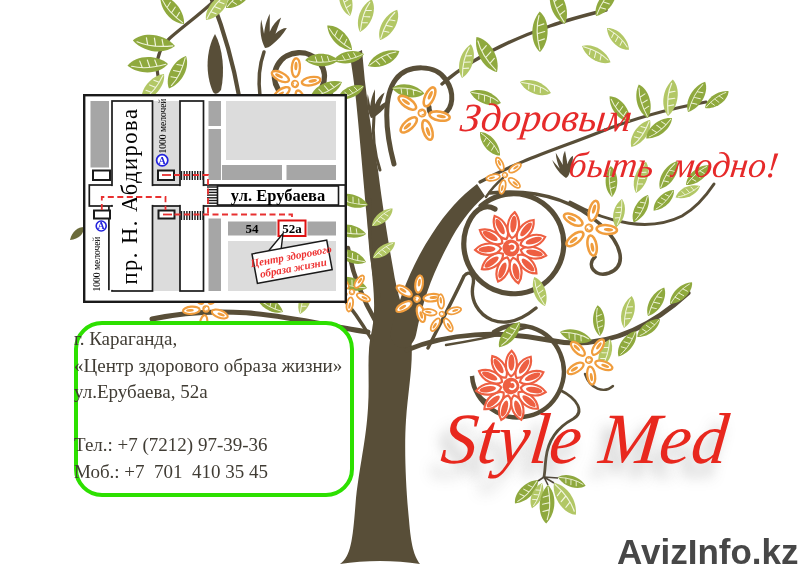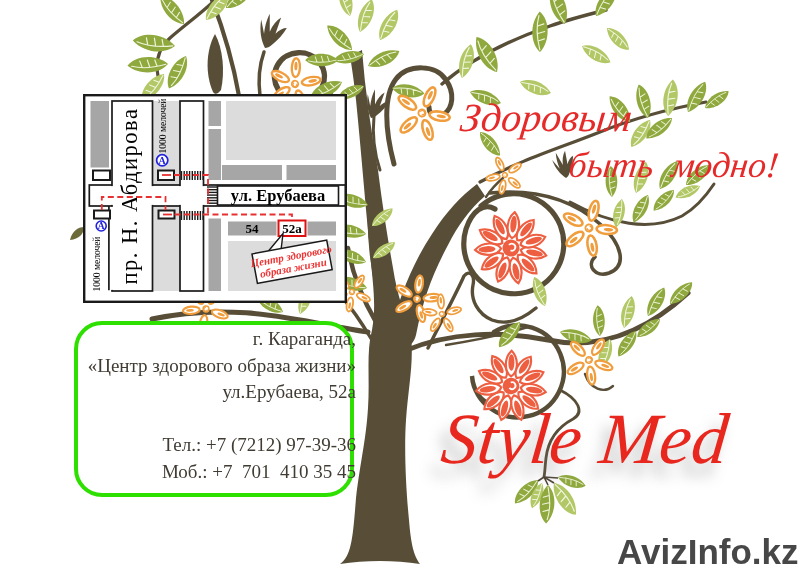--- a/index.html
+++ b/index.html
@@ -342,7 +342,7 @@
 
 <div class="abs" style="left:74px;top:321px;width:272px;height:168px;background:#ffffff;border:4.5px solid #2de000;border-radius:28px;"></div>
 
-<div class="abs" style="left:74px;top:326px;width:282px;text-align:right;font-family:'Liberation Serif',serif;font-size:19px;line-height:26.5px;color:#403c34;">
+<div class="abs" style="left:74px;top:326px;width:282px;text-align:left;font-family:'Liberation Serif',serif;font-size:19px;line-height:26.5px;color:#403c34;">
   г. Караганда,<br>
   «Центр здорового образа жизни»<br>
   ул.Ерубаева, 52а<br>

